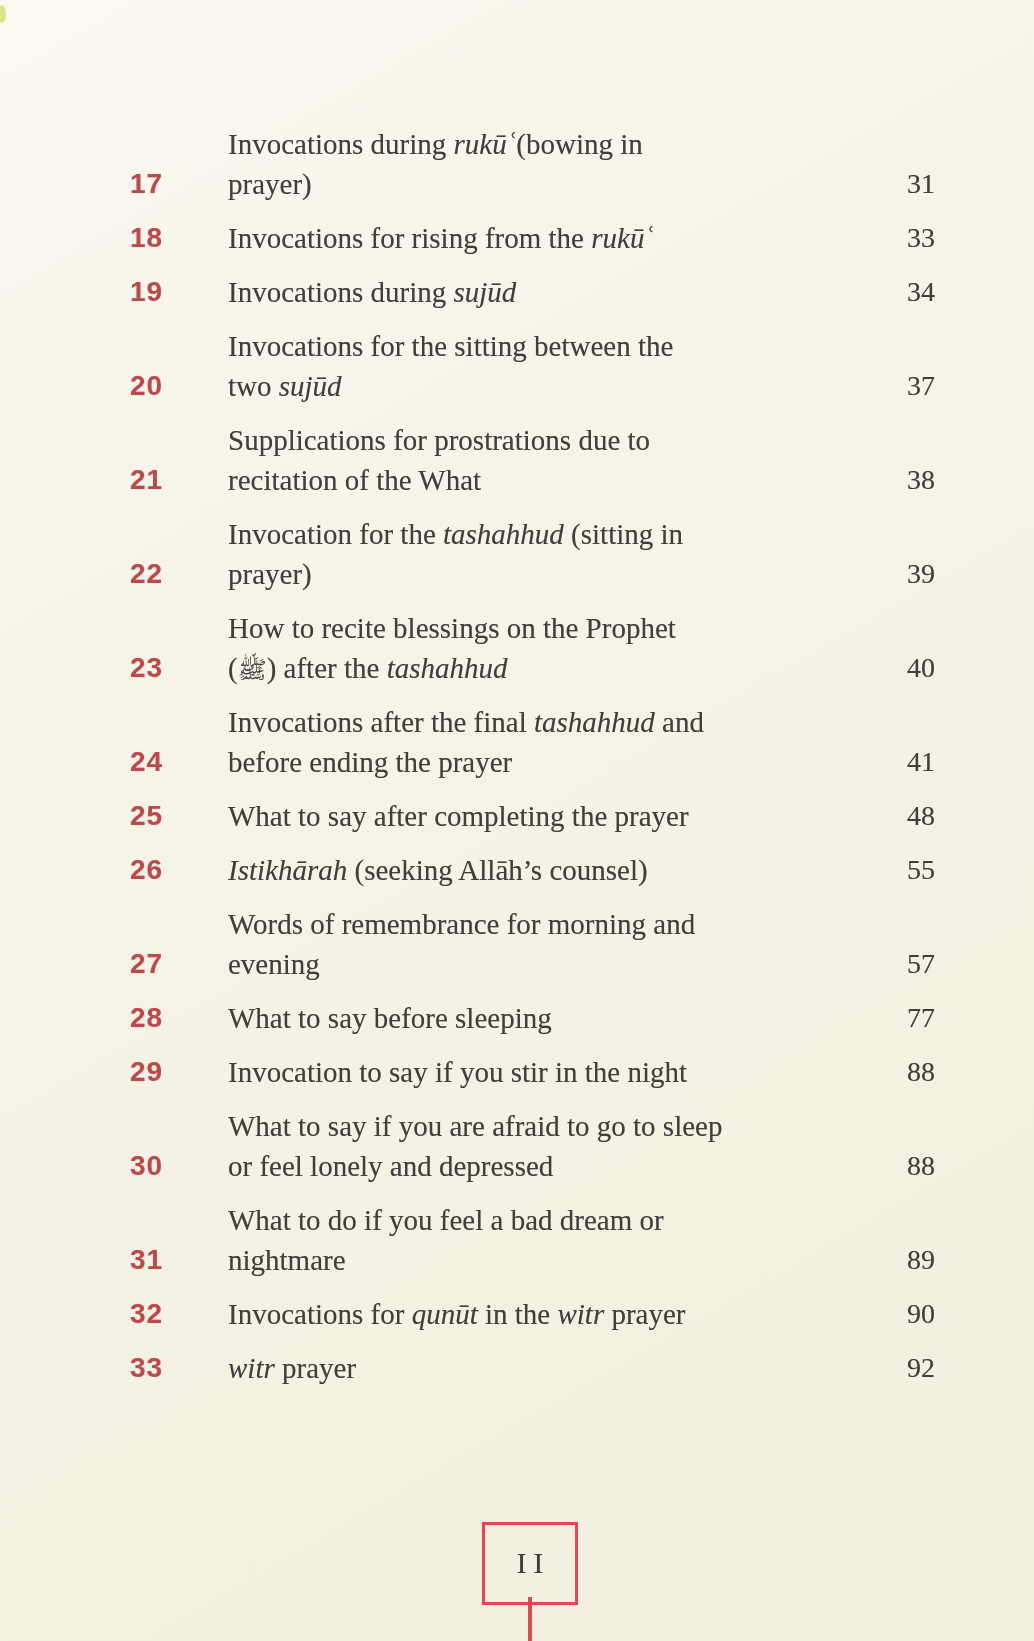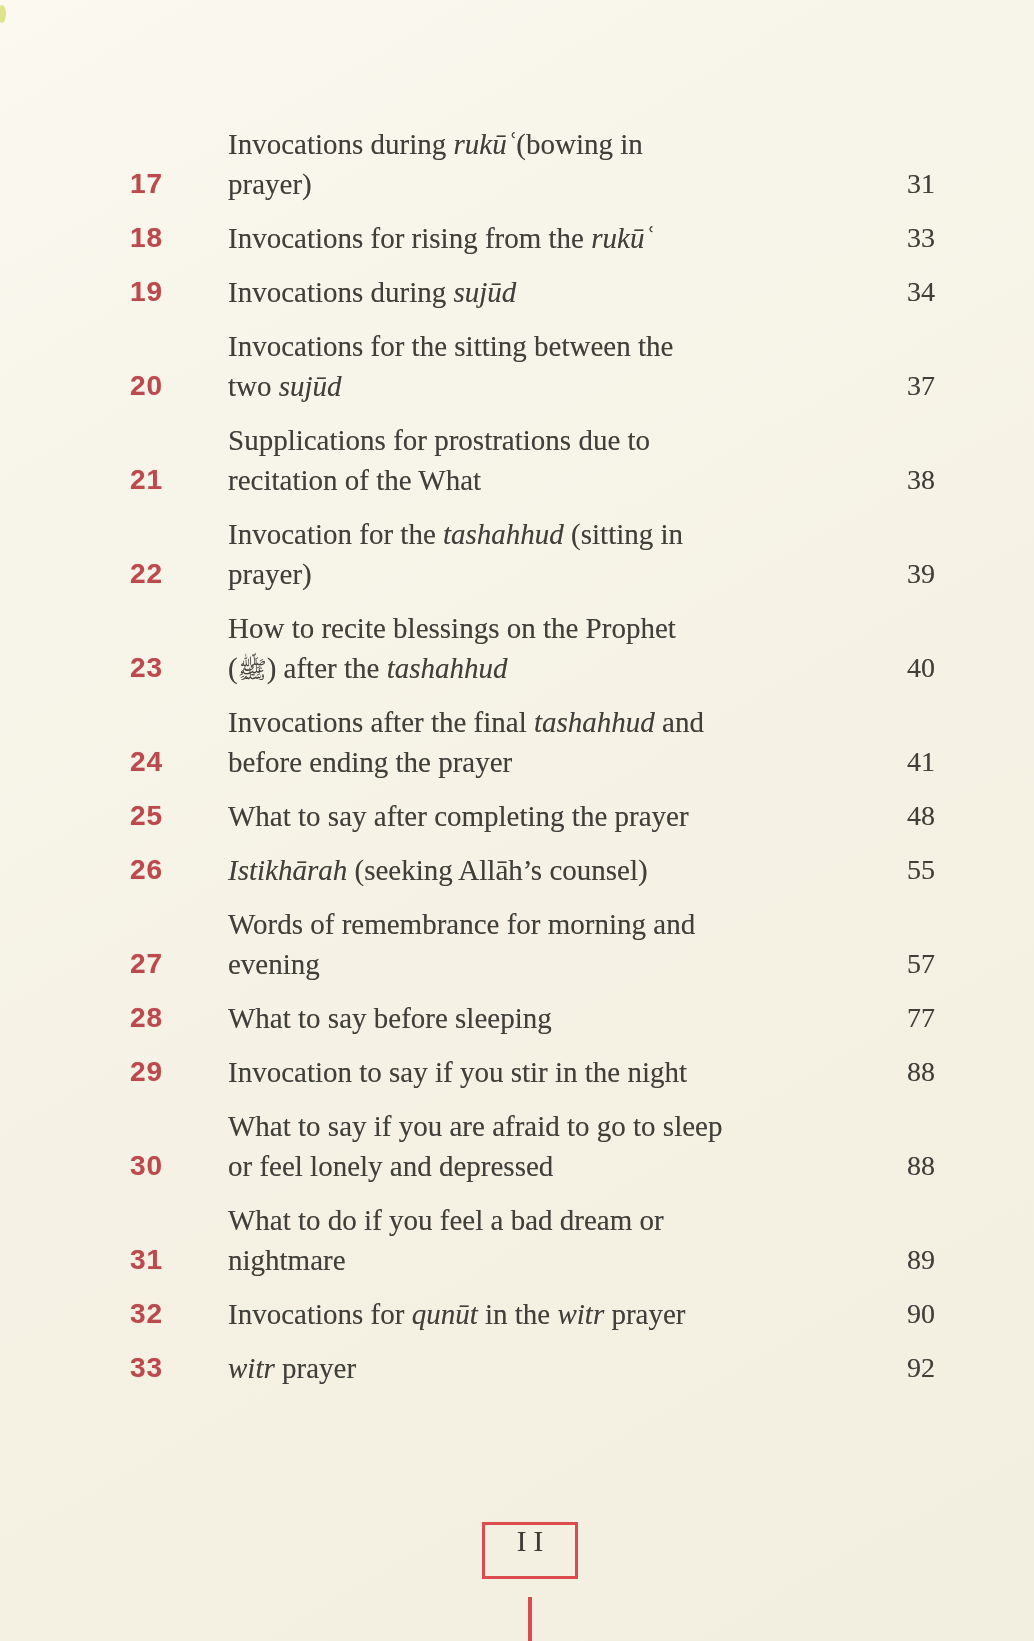--- a/index.html
+++ b/index.html
@@ -72,10 +72,10 @@
     left: 482px;
     top: 1522px;
     width: 96px;
-    height: 57px;
+    height: 83px;
     border: 3px solid var(--accent-red, #dc4b4e);
     display: flex;
-    align-items: flex-start;
+    align-items: center;
     justify-content: center;
     background: transparent;
     font-family: Liberation Serif, serif;

